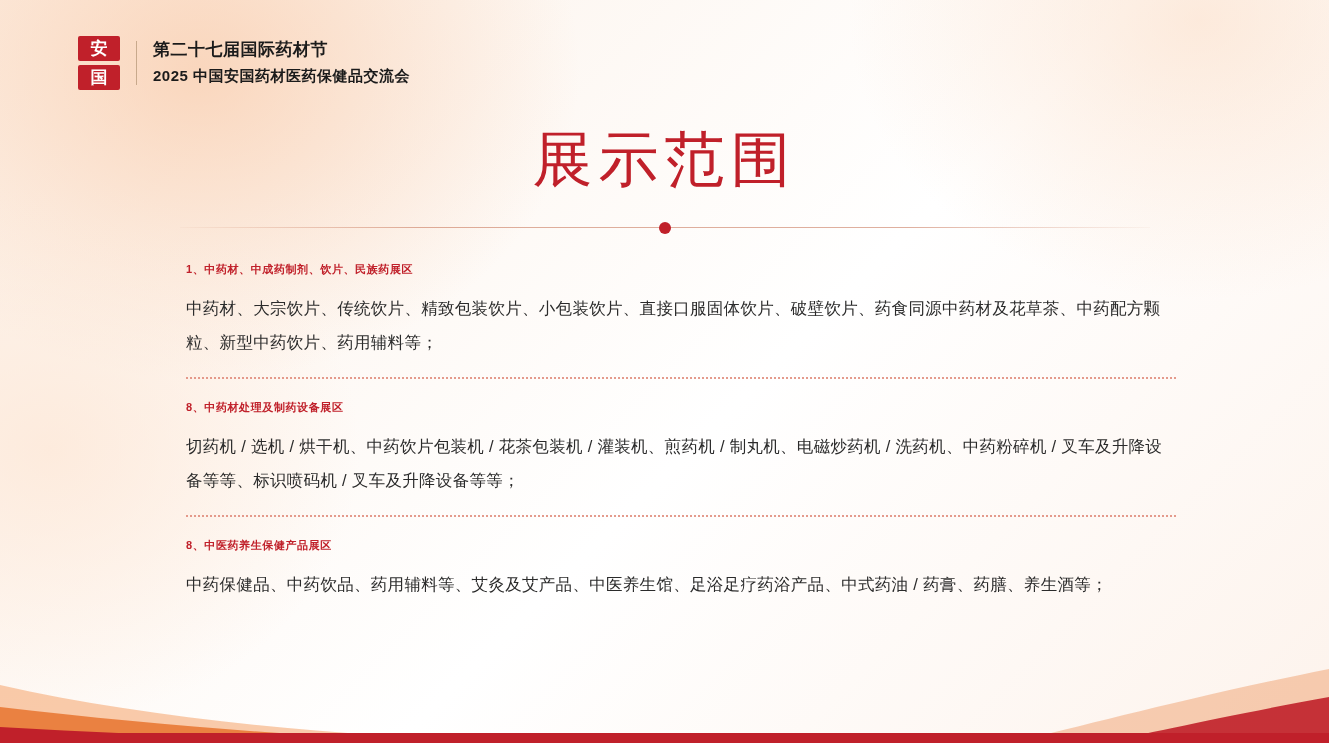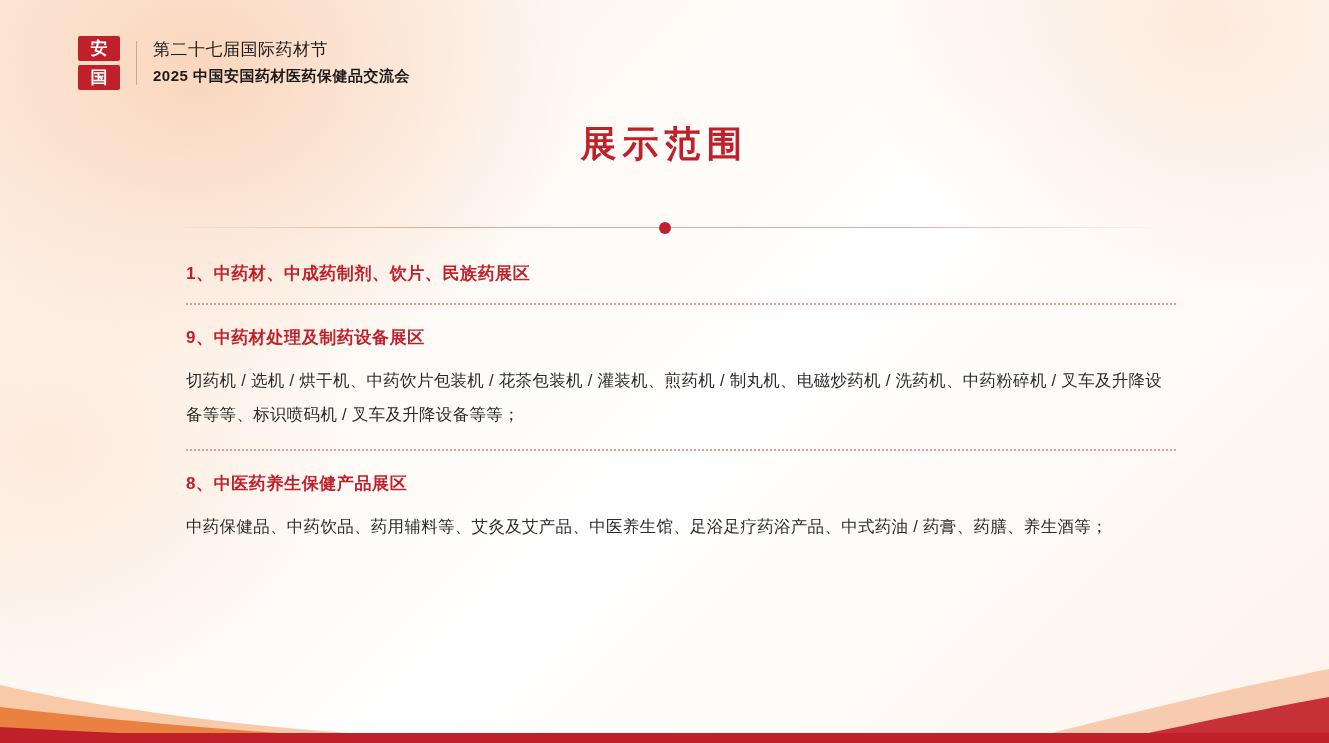--- a/index.html
+++ b/index.html
@@ -86,7 +86,7 @@
   }
   .logo-line1 {
     font-size: 17px;
-    font-weight: 400;
+    font-weight: 700;
     color: #1b1b1b;
     letter-spacing: 0.5px;
     line-height: 26px;

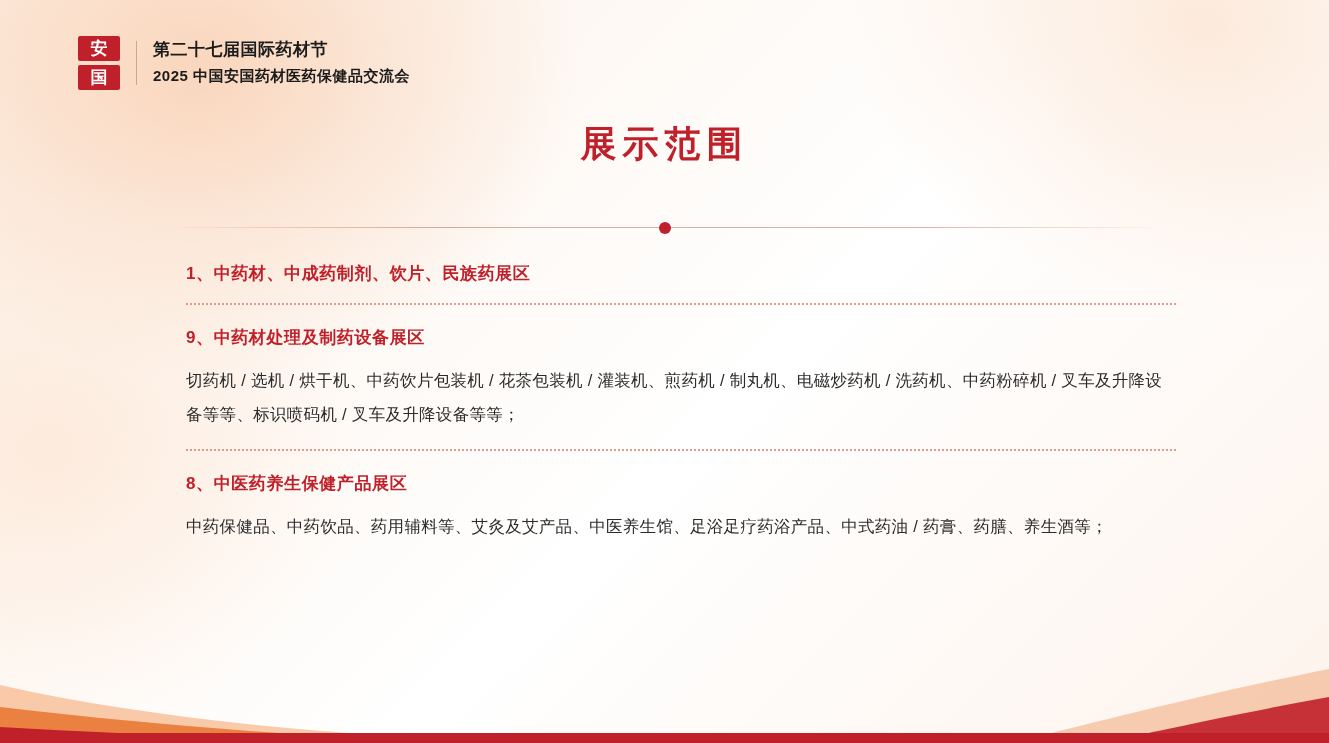--- a/index.html
+++ b/index.html
@@ -107,8 +107,8 @@
     width: 1329px;
     text-align: center;
     font-family: "DejaVu Serif", serif;
-    font-size: 36px;
-    font-weight: 700;
+    font-size: 60px;
+    font-weight: 400;
     color: #c0202a;
     letter-spacing: 6px;
   }

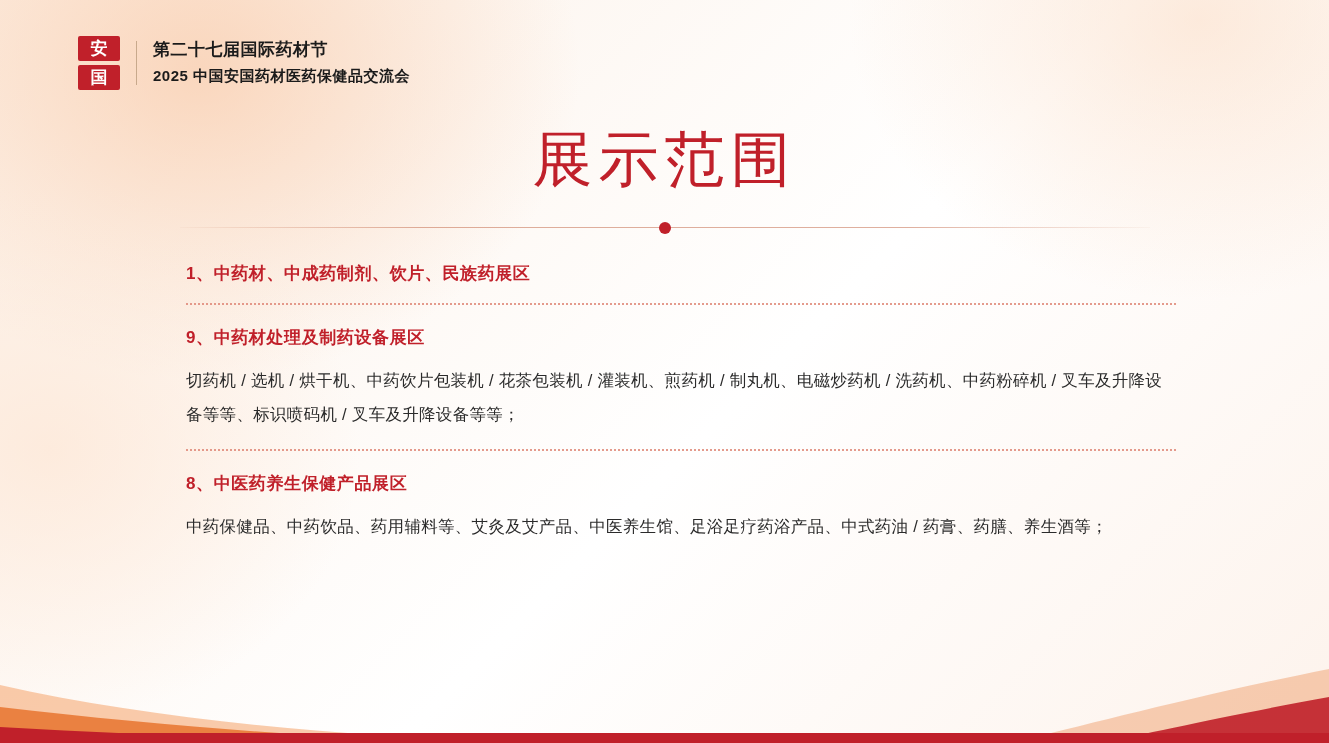--- a/index.html
+++ b/index.html
@@ -149,7 +149,7 @@
     position: relative;
   }
   .section-title {
-    font-size: 17px;
+    font-size: 11px;
     font-weight: 700;
     color: #c0202a;
     letter-spacing: 0.6px;

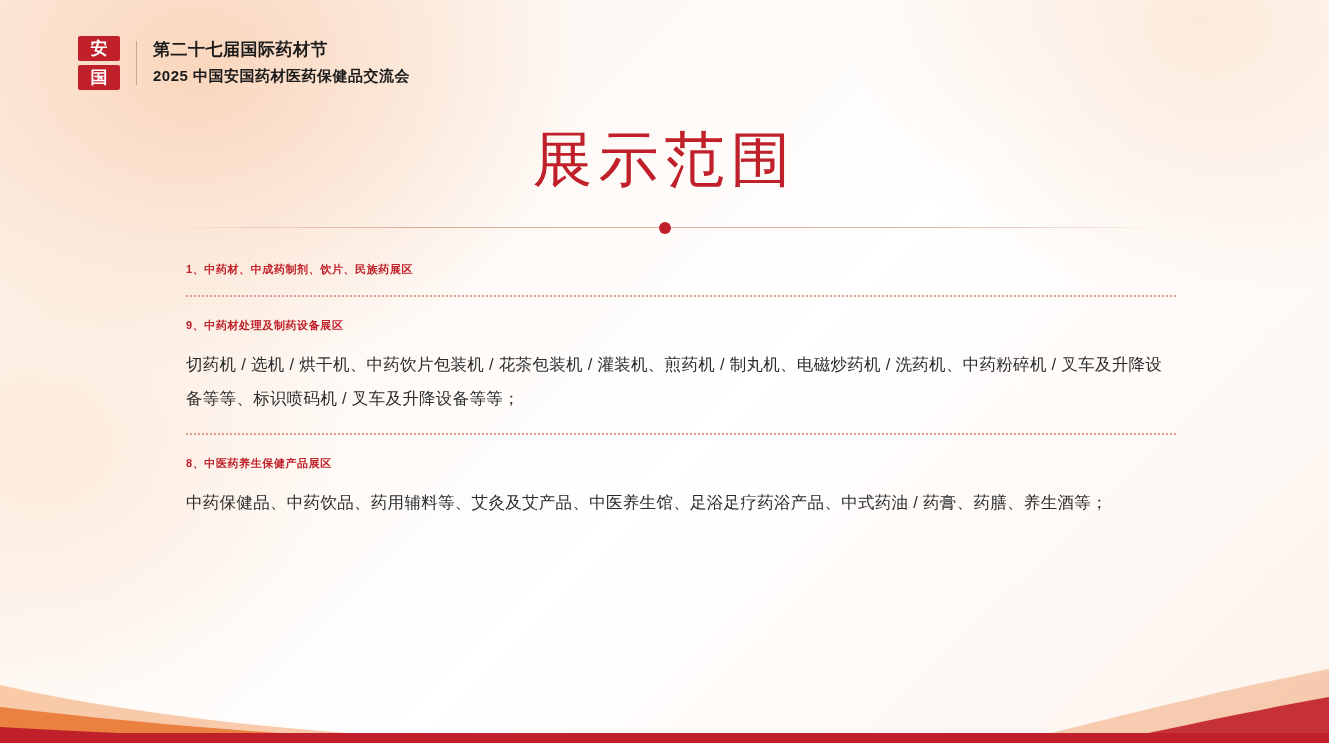--- a/index.html
+++ b/index.html
@@ -219,6 +219,7 @@
 
     <div class="section">
       <div class="section-title">1、中药材、中成药制剂、饮片、民族药展区</div>
+      <div class="section-body">中药材、大宗饮片、传统饮片、精致包装饮片、小包装饮片、直接口服固体饮片、破壁饮片、药食同源中药材及花草茶、中药配方颗粒、新型中药饮片、药用辅料等；</div>
     </div>
 
     <div class="dotted-sep"></div>

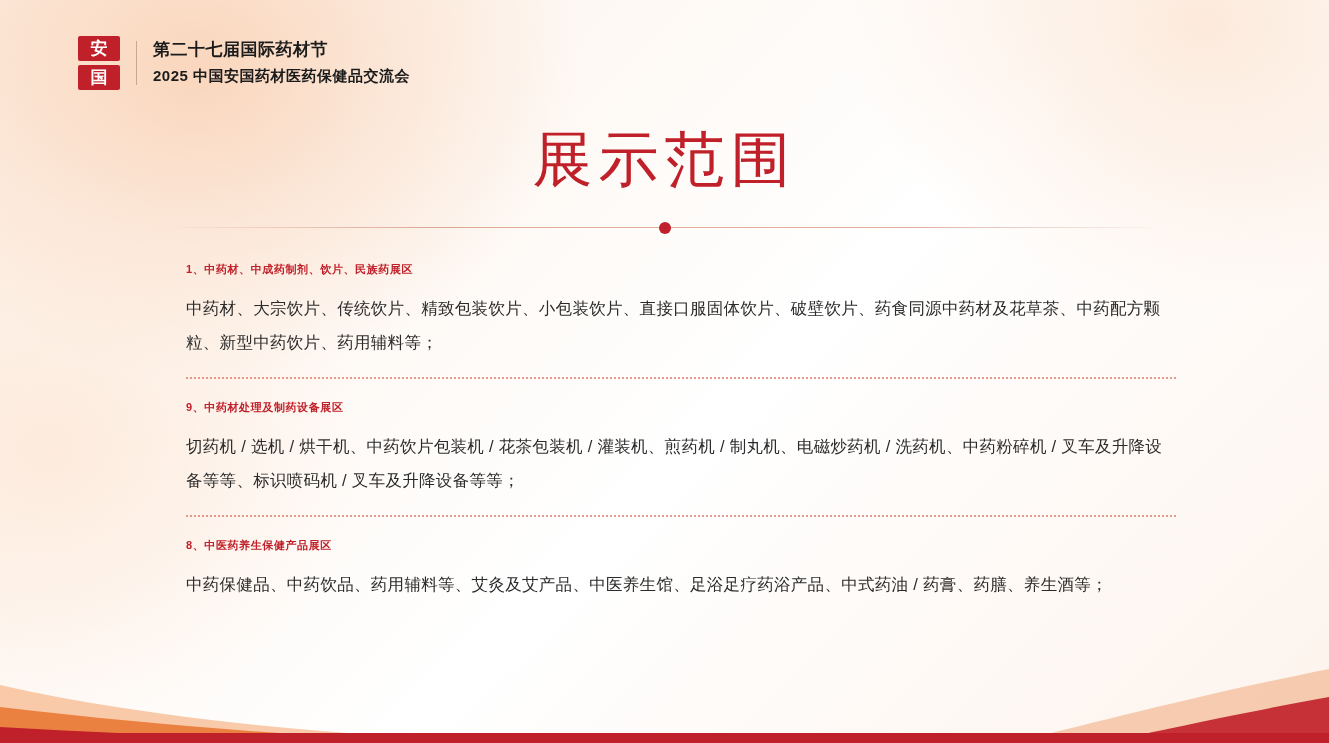--- a/index.html
+++ b/index.html
@@ -225,7 +225,7 @@
     <div class="dotted-sep"></div>
 
     <div class="section">
-      <div class="section-title">9、中药材处理及制药设备展区</div>
+      <div class="section-title">8、中药材处理及制药设备展区</div>
       <div class="section-body">切药机 / 选机 / 烘干机、中药饮片包装机 / 花茶包装机 / 灌装机、煎药机 / 制丸机、电磁炒药机 / 洗药机、中药粉碎机 / 叉车及升降设备等等、标识喷码机 / 叉车及升降设备等等；</div>
     </div>
 

